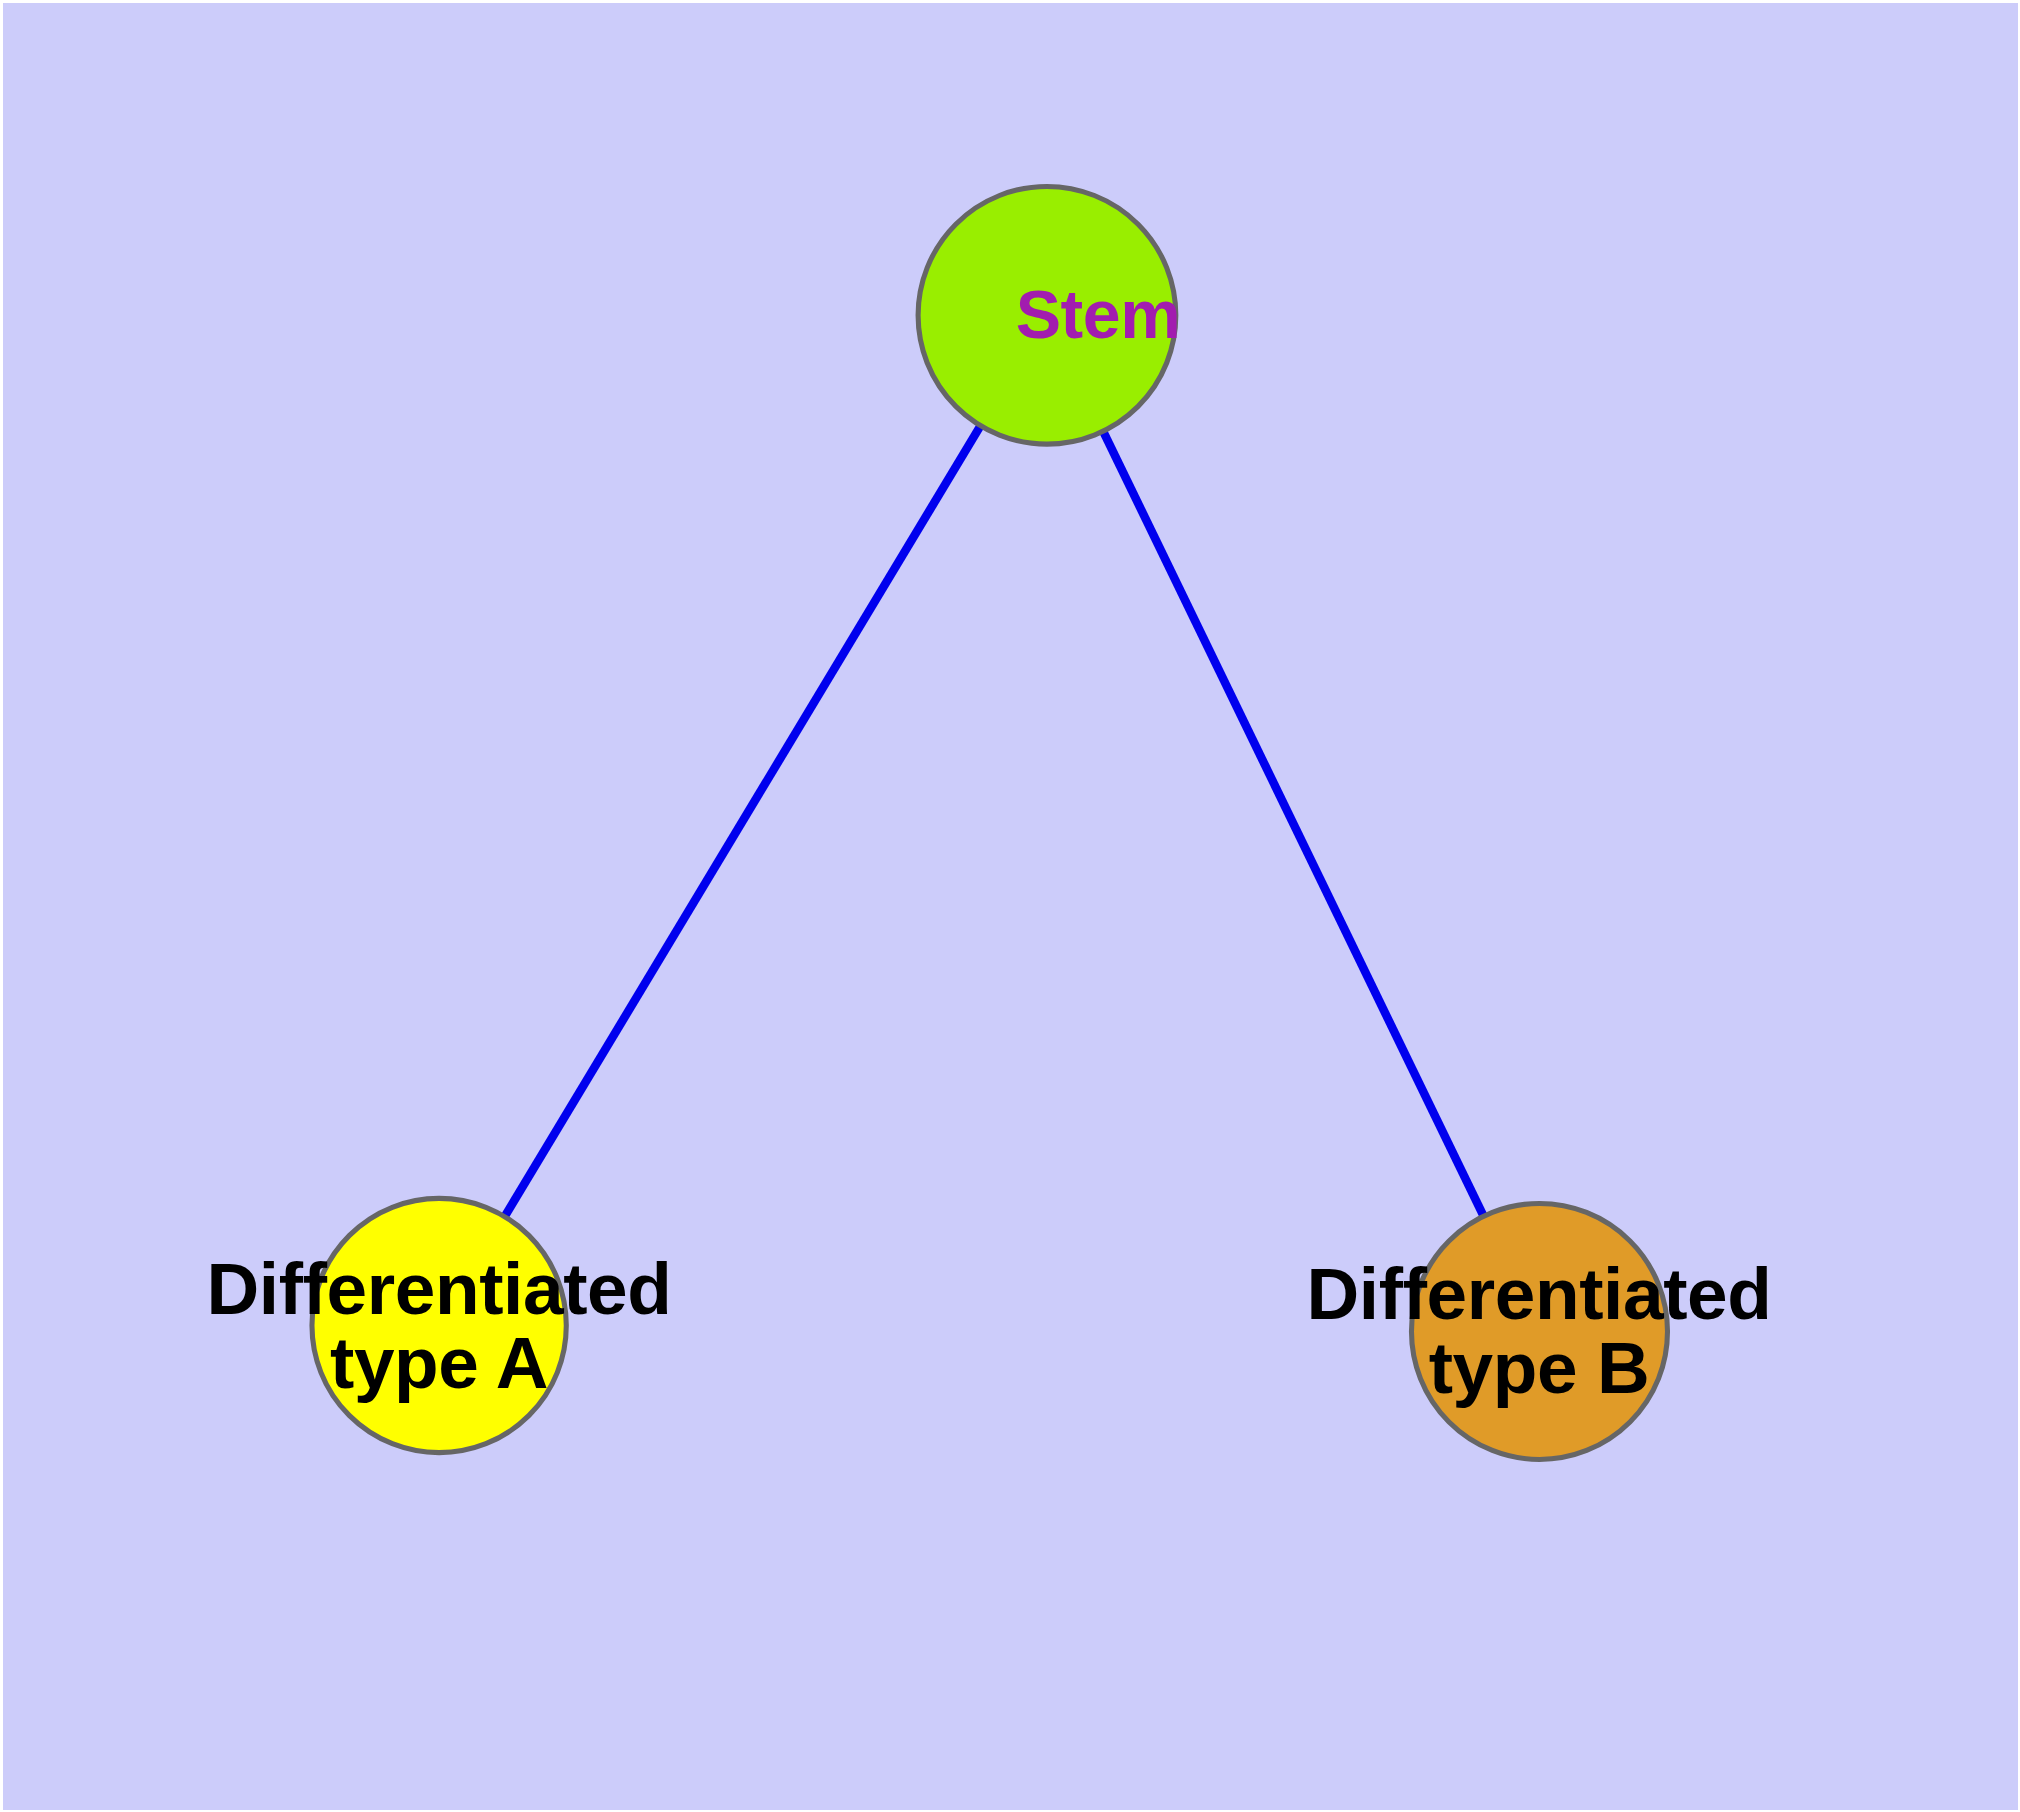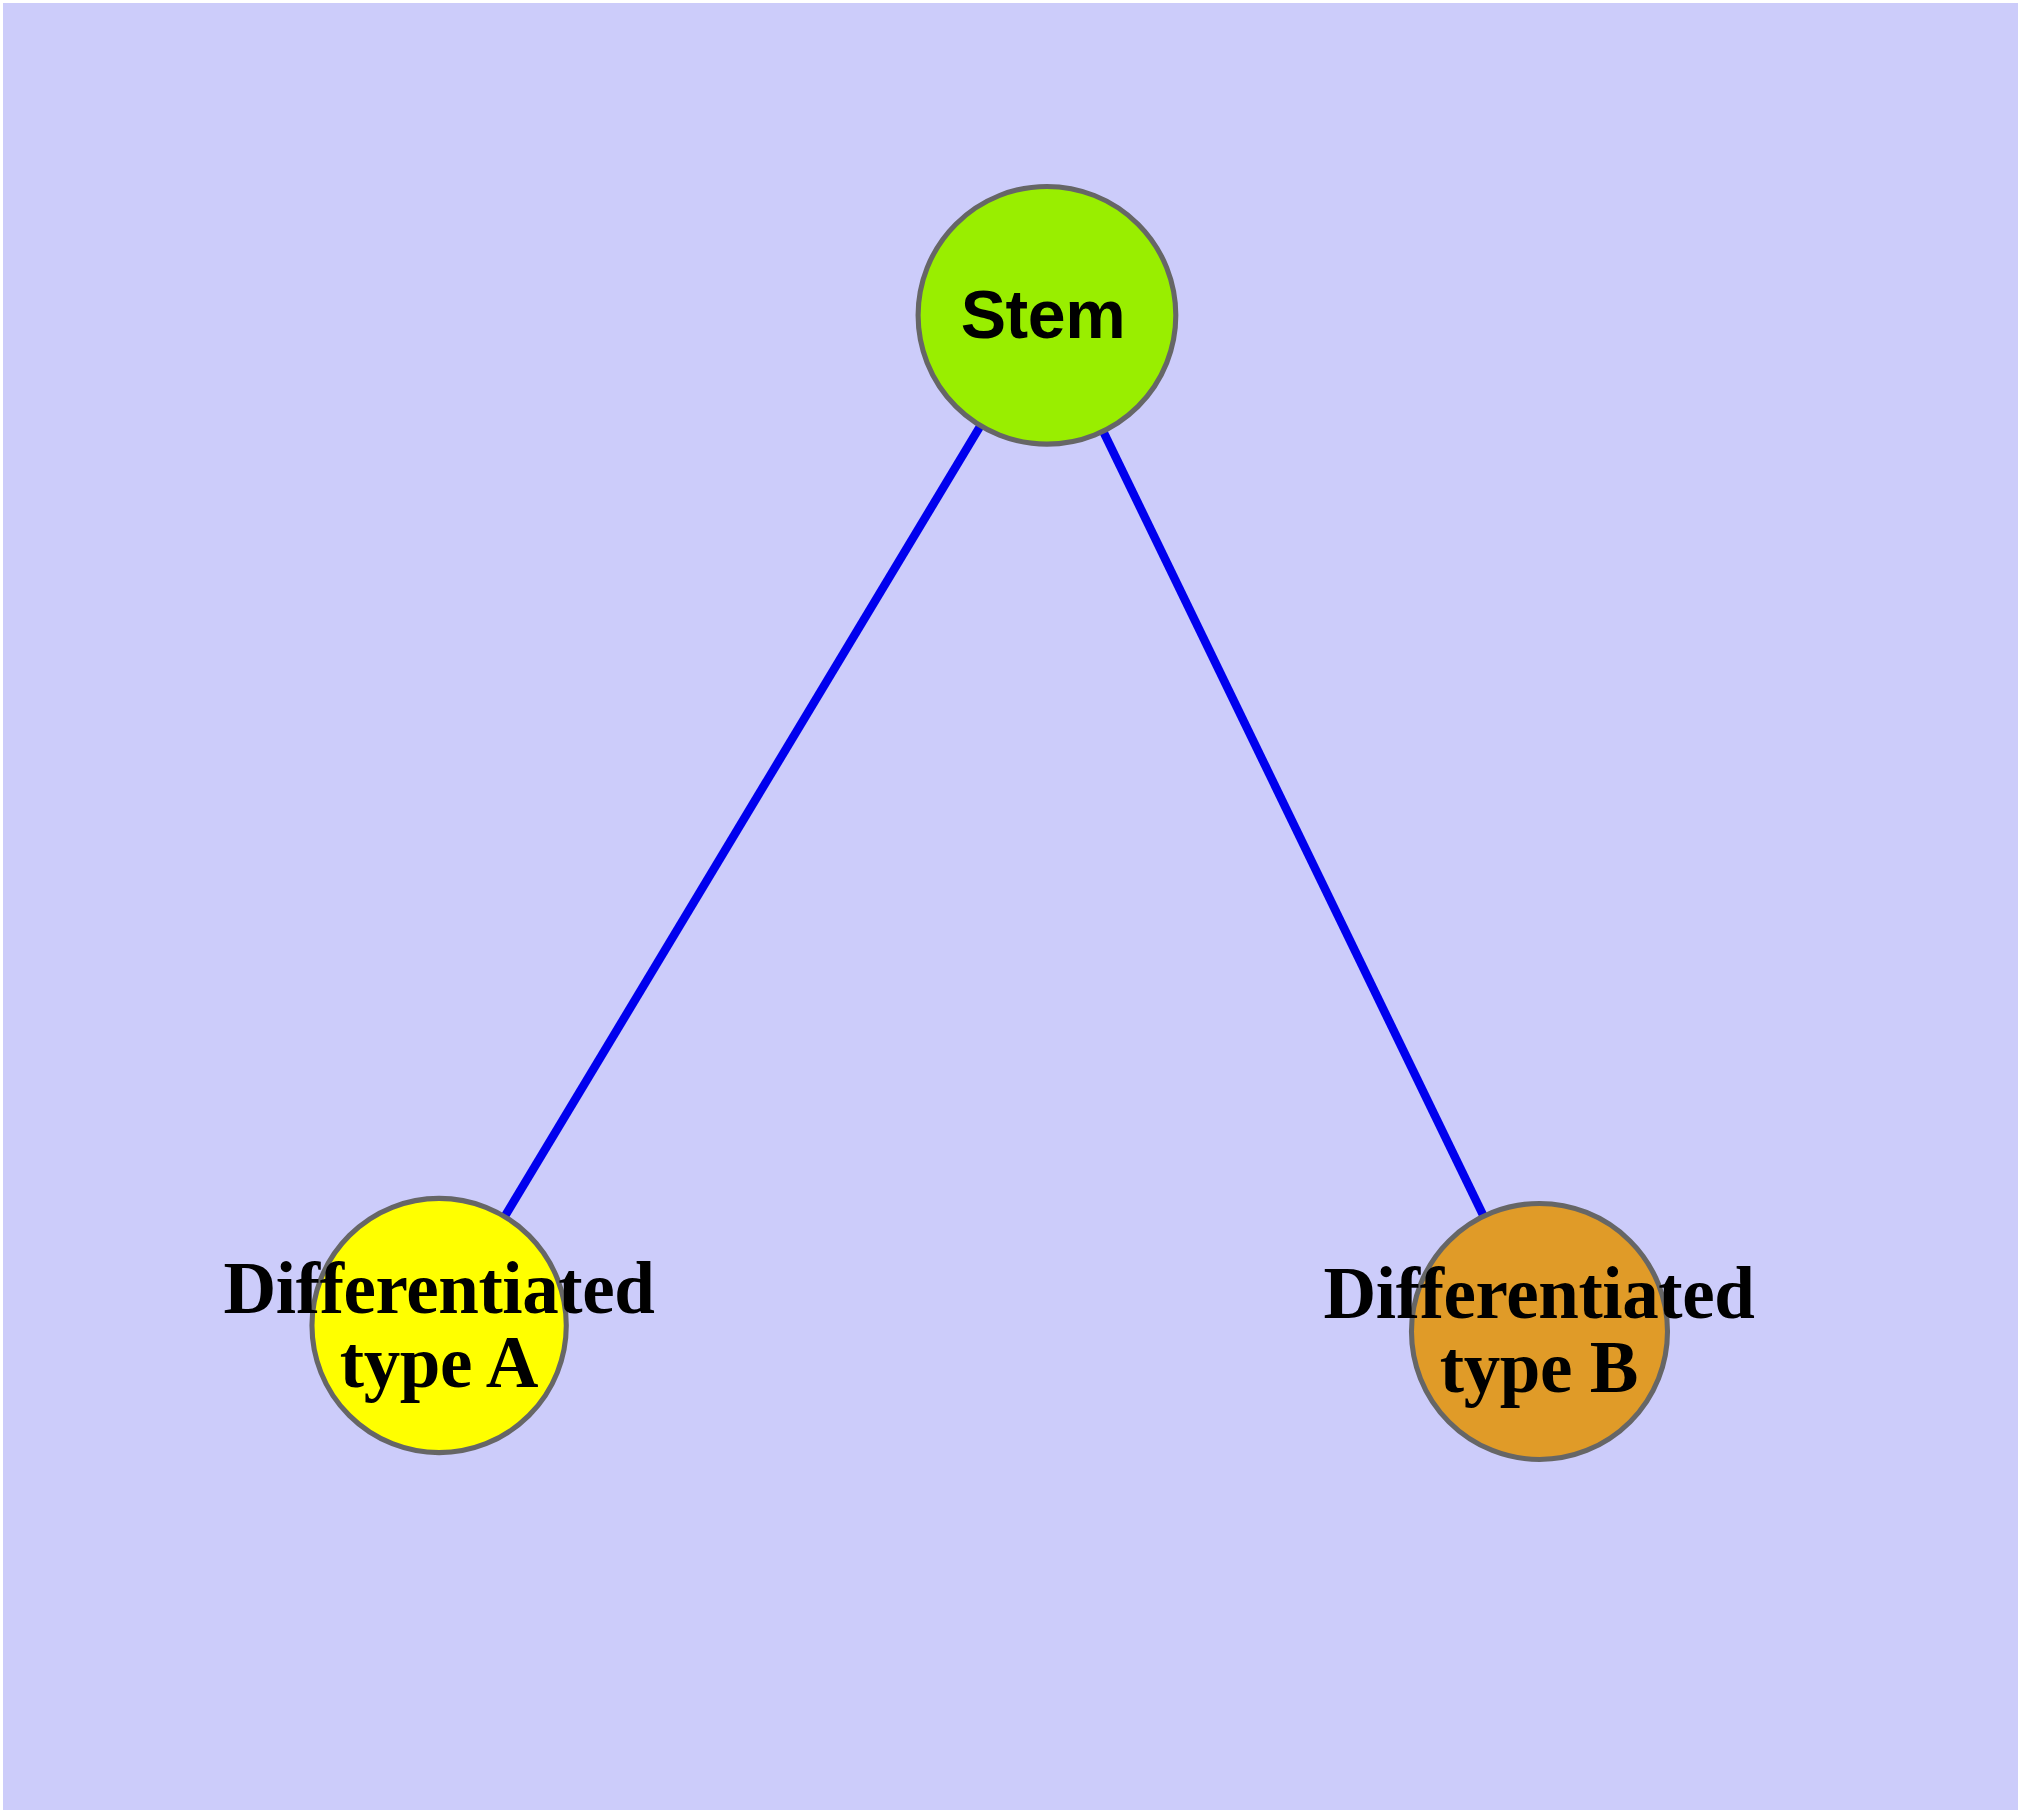--- a/index.html
+++ b/index.html
@@ -71,7 +71,7 @@
   </svg>
 
   <div id="label-layer">
-      <div class="node-label label-stem" style="left: 1043px; top: 315px; font-size: 68px; color: #000000;">Stem</div>
+      <div class="node-label label-stem" style="left: 1098px; top: 315px; font-size: 68px; color: #a21caf;">Stem</div>
       <div class="node-label label-diff" style="left: 439px; top: 1326px; font-size: 73px; color: rgb(0, 0, 0);">Differentiated
 type A</div>
       <div class="node-label label-diff" style="left: 1539px; top: 1331px; font-size: 73px; color: rgb(0, 0, 0);">Differentiated

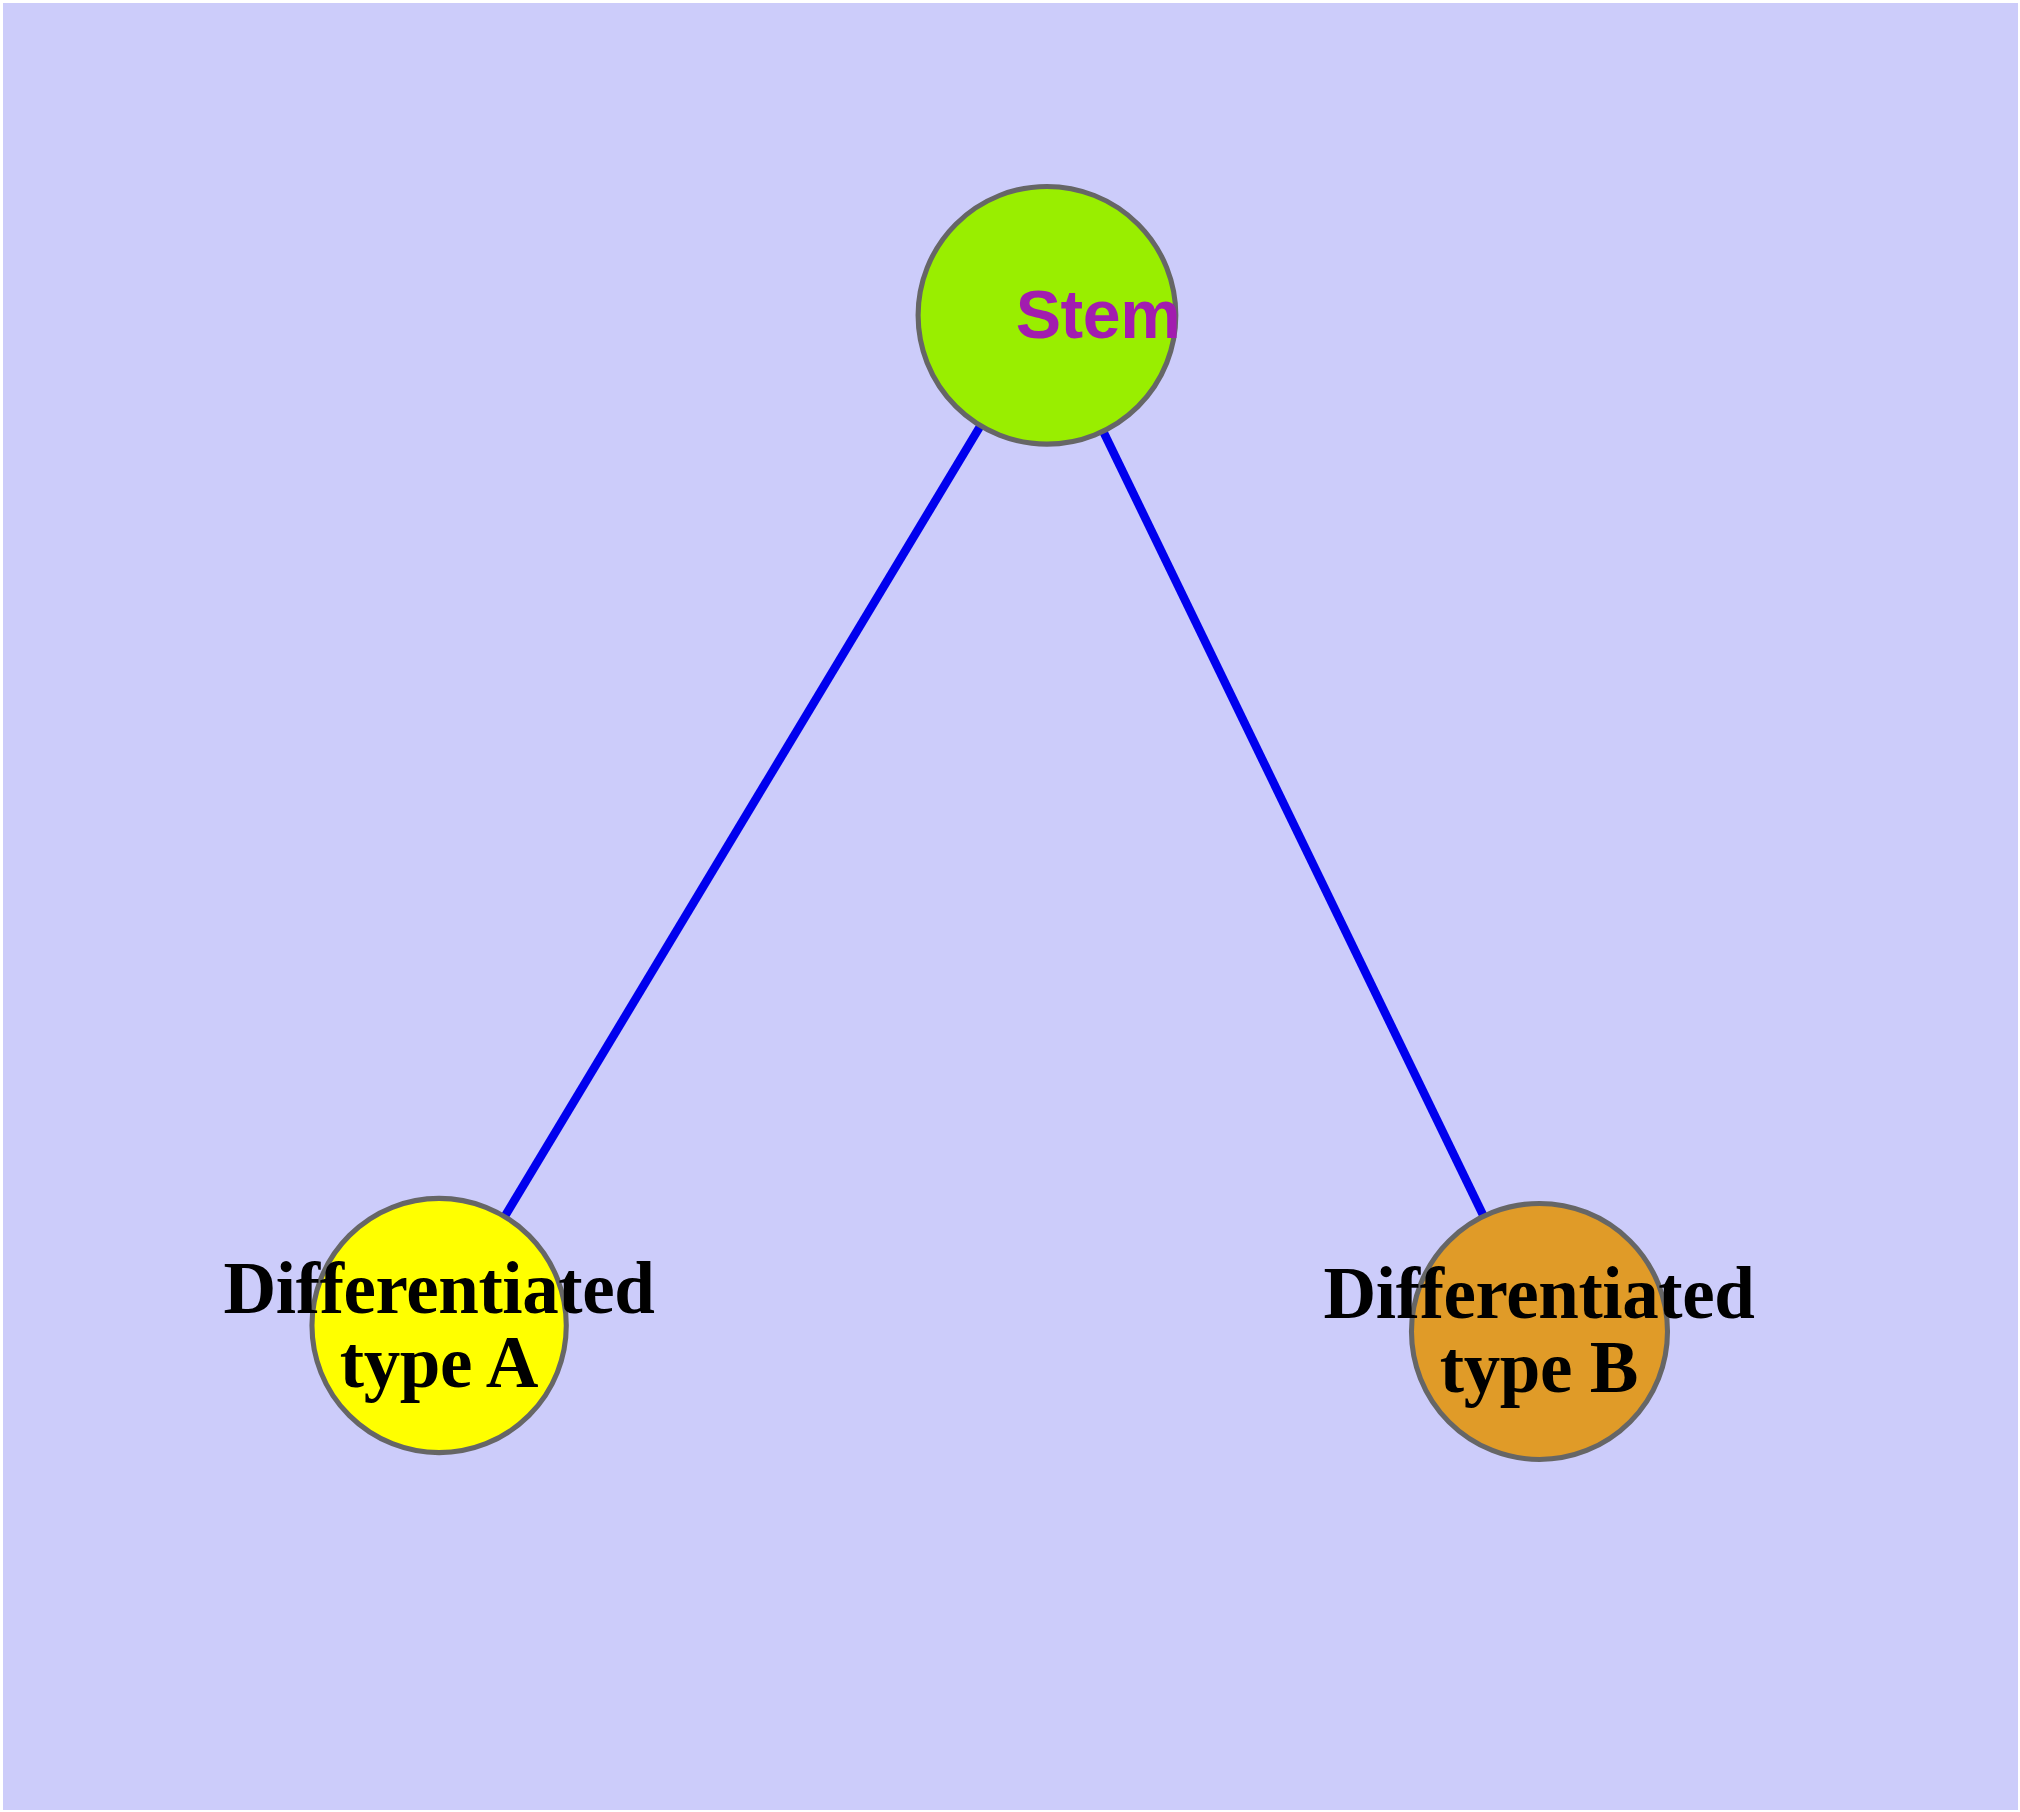--- a/index.html
+++ b/index.html
@@ -48,7 +48,6 @@
   }
   .label-diff {
     font-size: 73px;
-    font-family: Liberation Serif, serif;
   }
 </style>
 </head>

